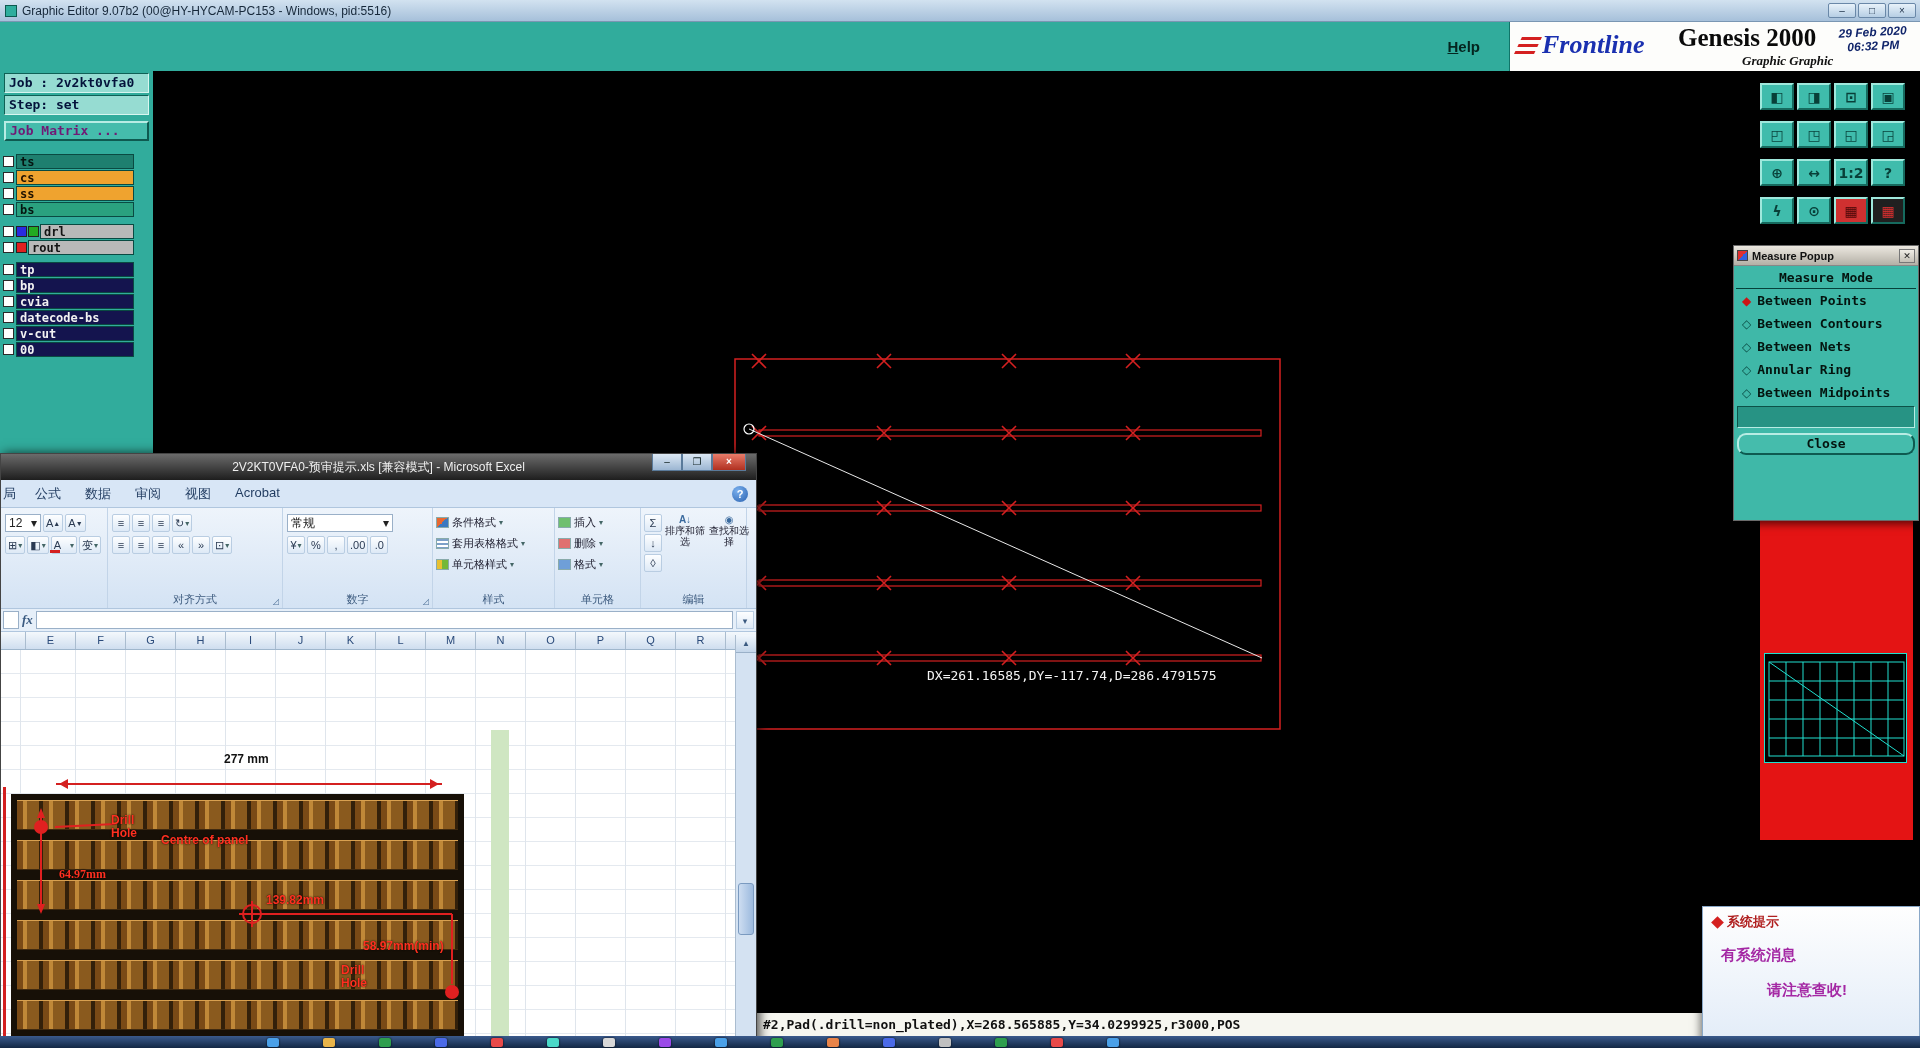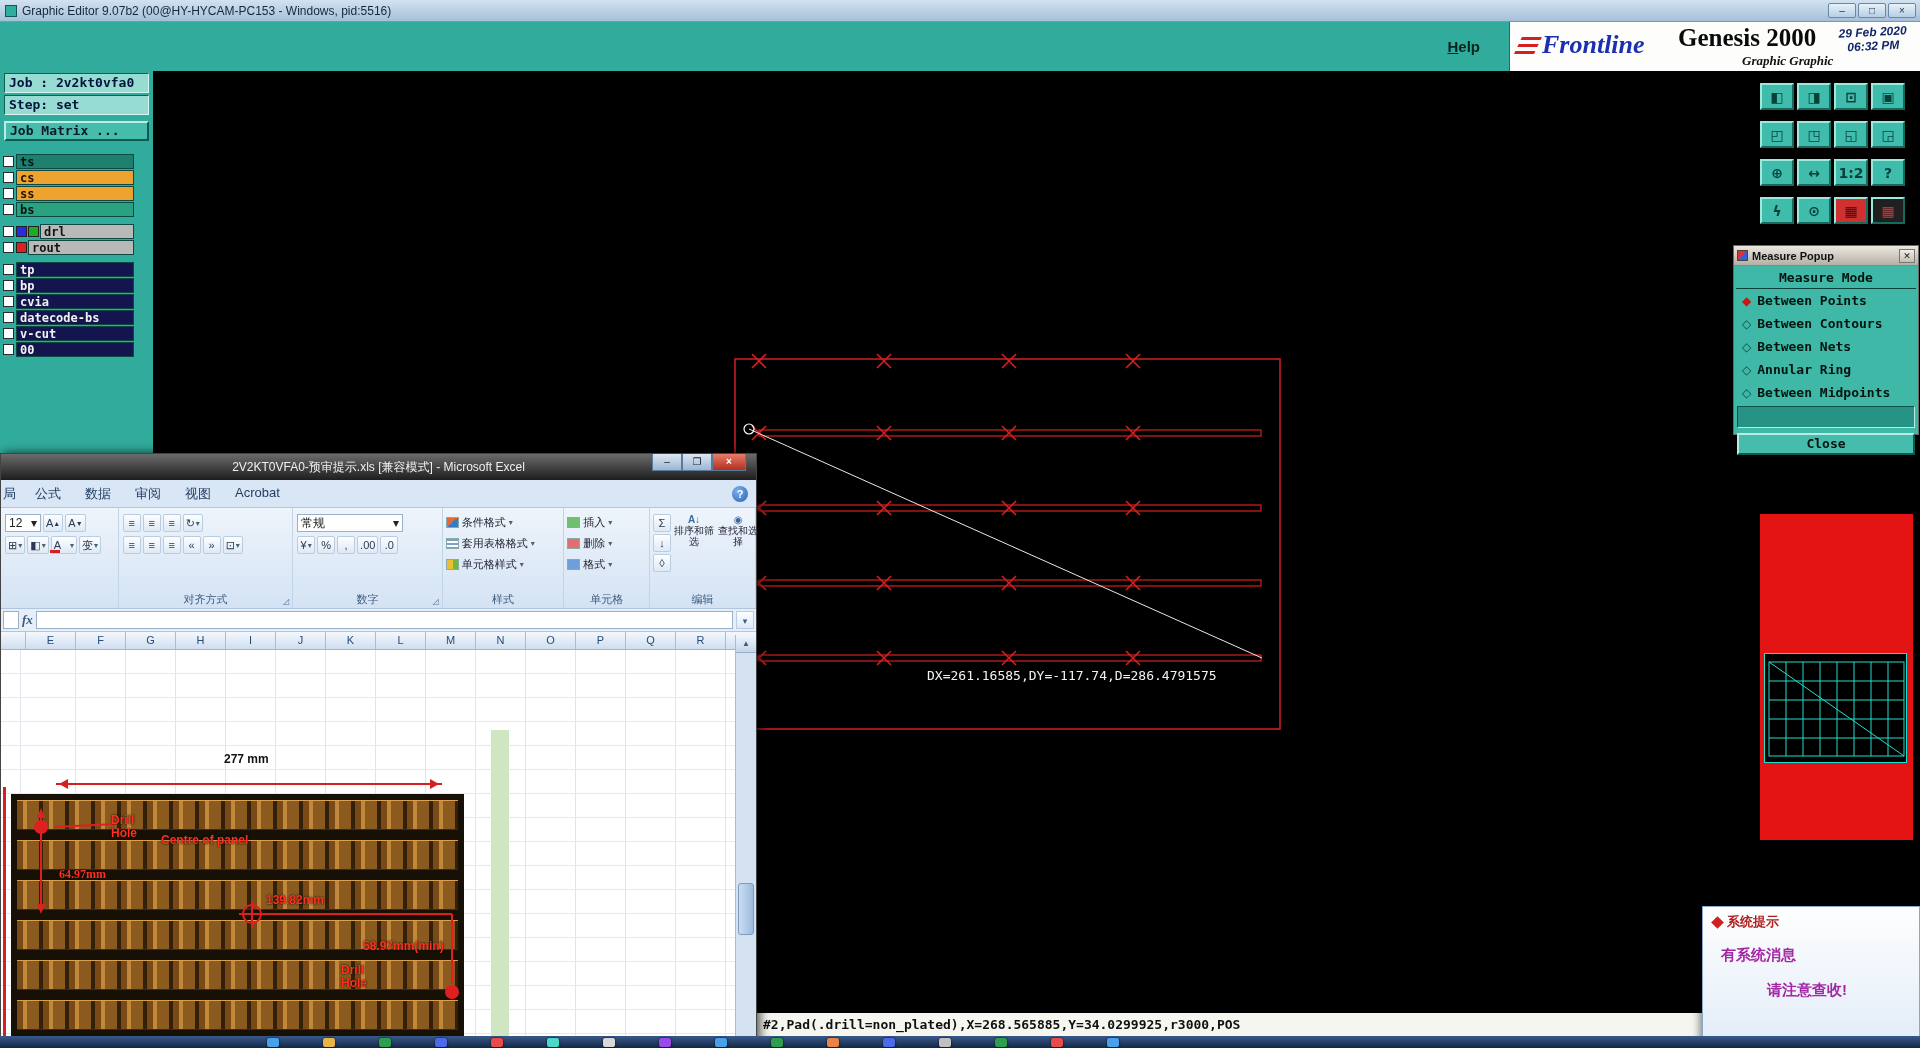--- a/index.html
+++ b/index.html
@@ -44,7 +44,7 @@
     font-family:"DejaVu Sans Mono",monospace; font-weight:bold; font-size:13px; color:#04133b; padding-left:4px; line-height:18px; }
   #job-matrix { margin:6px 4px 13px 4px; height:20px; background:#45bcac;
     border-top:2px solid #b8ece4; border-left:2px solid #b8ece4; border-bottom:2px solid #0e5a50; border-right:2px solid #0e5a50;
-    font-family:"DejaVu Sans Mono",monospace; font-weight:bold; font-size:13px; color:#0f172a; padding-left:4px; line-height:16px; }
+    font-family:"DejaVu Sans Mono",monospace; font-weight:bold; font-size:13px; color:#701a75; padding-left:4px; line-height:16px; }
   .layer-list { margin:12px 2px 0 3px; }
   .layer-row { display:flex; align-items:center; height:15px; margin-bottom:1px; width:131px; }
   .layer-gap { height:6px; }

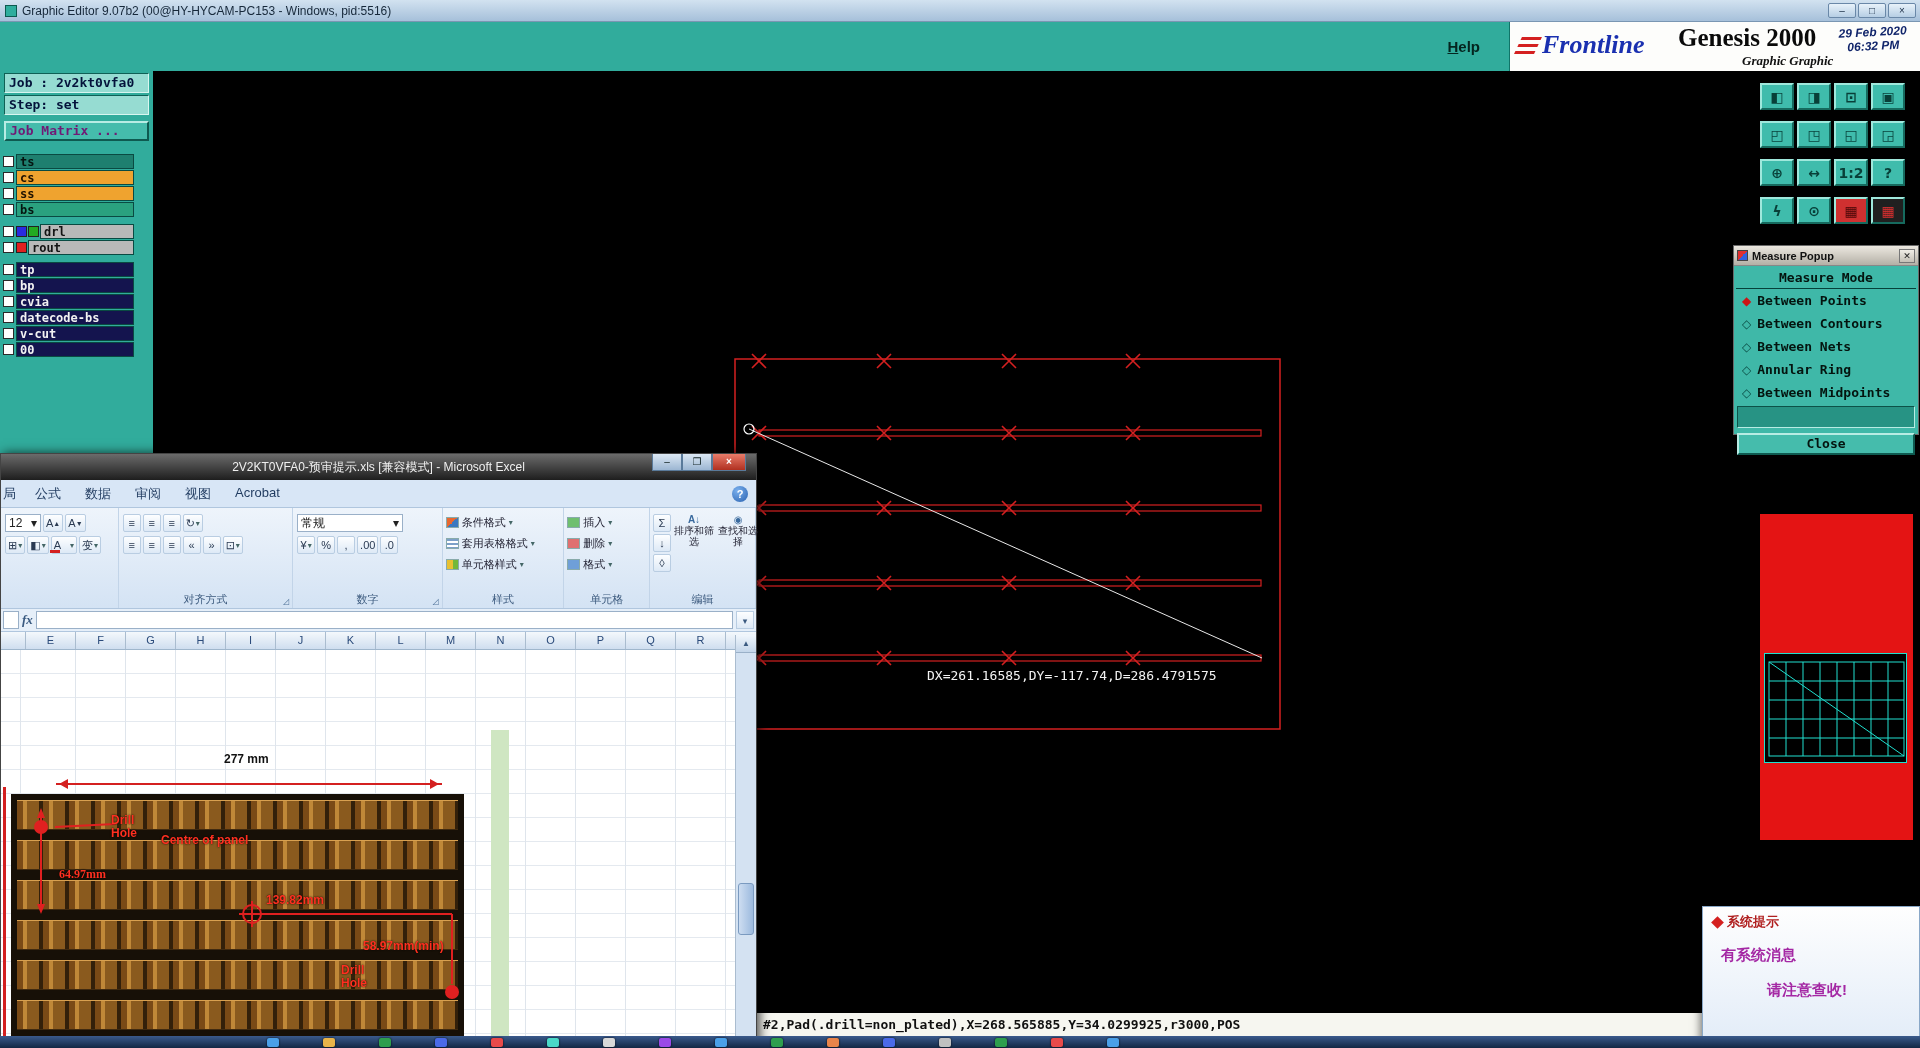--- a/index.html
+++ b/index.html
@@ -77,7 +77,7 @@
   #overview-box { position:absolute; left:4px; top:139px; width:143px; height:110px; background:#000; border:1px solid #20e0d0; }
 
   
-  #measure-popup { position:absolute; left:1733px; top:245px; width:186px; height:190px; z-index:5;
+  #measure-popup { position:absolute; left:1733px; top:245px; width:186px; height:276px; z-index:5;
     border:1px solid #6a6a6a; box-shadow:2px 3px 8px rgba(0,0,0,.6); background:#3fb8a8; }
   .mp-title { height:20px; background:linear-gradient(#ece8e0,#b4b0a6); display:flex; align-items:center; padding:0 3px; border-bottom:1px solid #888; }
   .mp-ico { width:11px; height:11px; background:linear-gradient(135deg,#e03030 50%,#3060e0 50%); border:1px solid #444; margin-right:4px; }

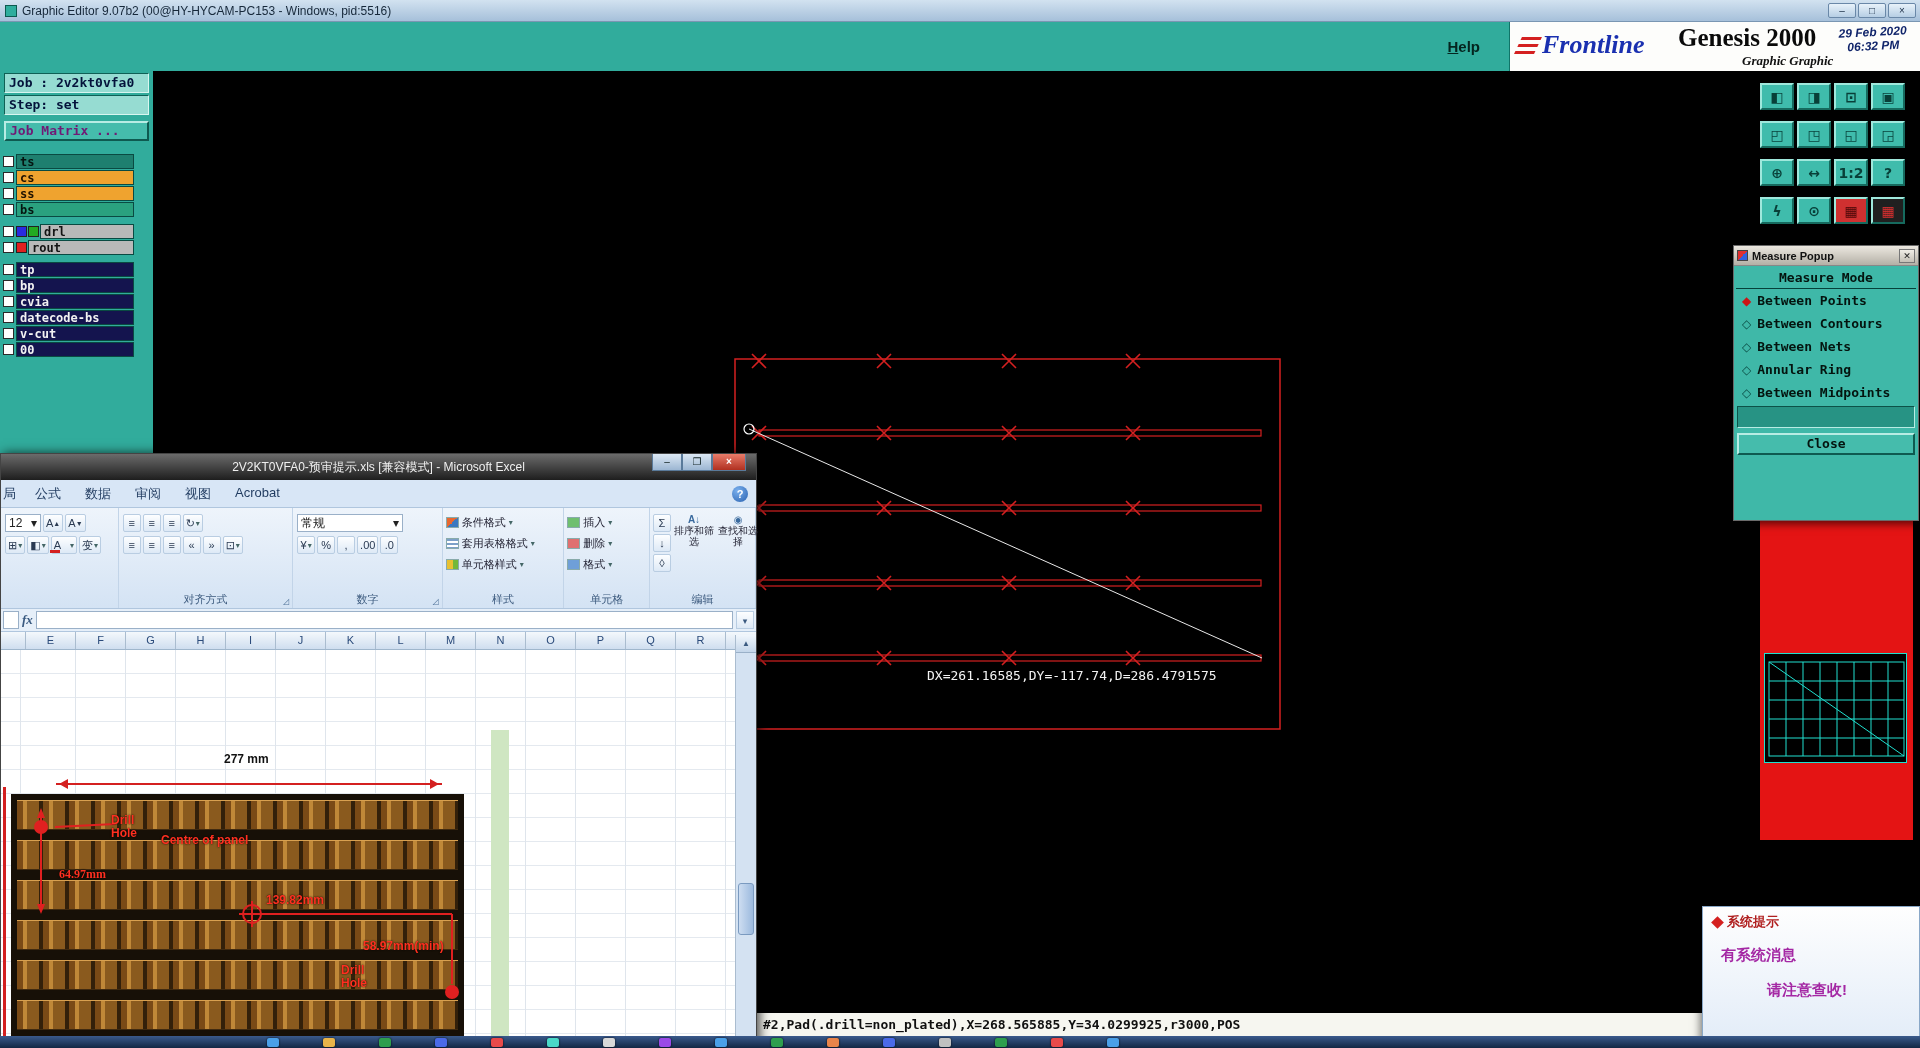--- a/index.html
+++ b/index.html
@@ -93,7 +93,7 @@
     border-top:1px solid #0c5248; border-left:1px solid #0c5248; border-bottom:1px solid #b8ece4; border-right:1px solid #b8ece4; }
   #mp-close-btn { height:22px; margin:5px 3px 0 3px; background:#45bcac; text-align:center;
     border-top:2px solid #b8ece4; border-left:2px solid #b8ece4; border-bottom:2px solid #0e5a50; border-right:2px solid #0e5a50;
-    font-family:"DejaVu Sans Mono",monospace; font-weight:bold; font-size:13px; color:#04140f; line-height:18px; }
+    font-family:"DejaVu Sans Mono",monospace; font-weight:bold; font-size:13px; color:#04140f; line-height:18px;border-radius:9px; }
 
   
   #status-prompt { position:absolute; left:757px; top:986px; width:1163px; height:26px; background:#ffffc8; z-index:2;

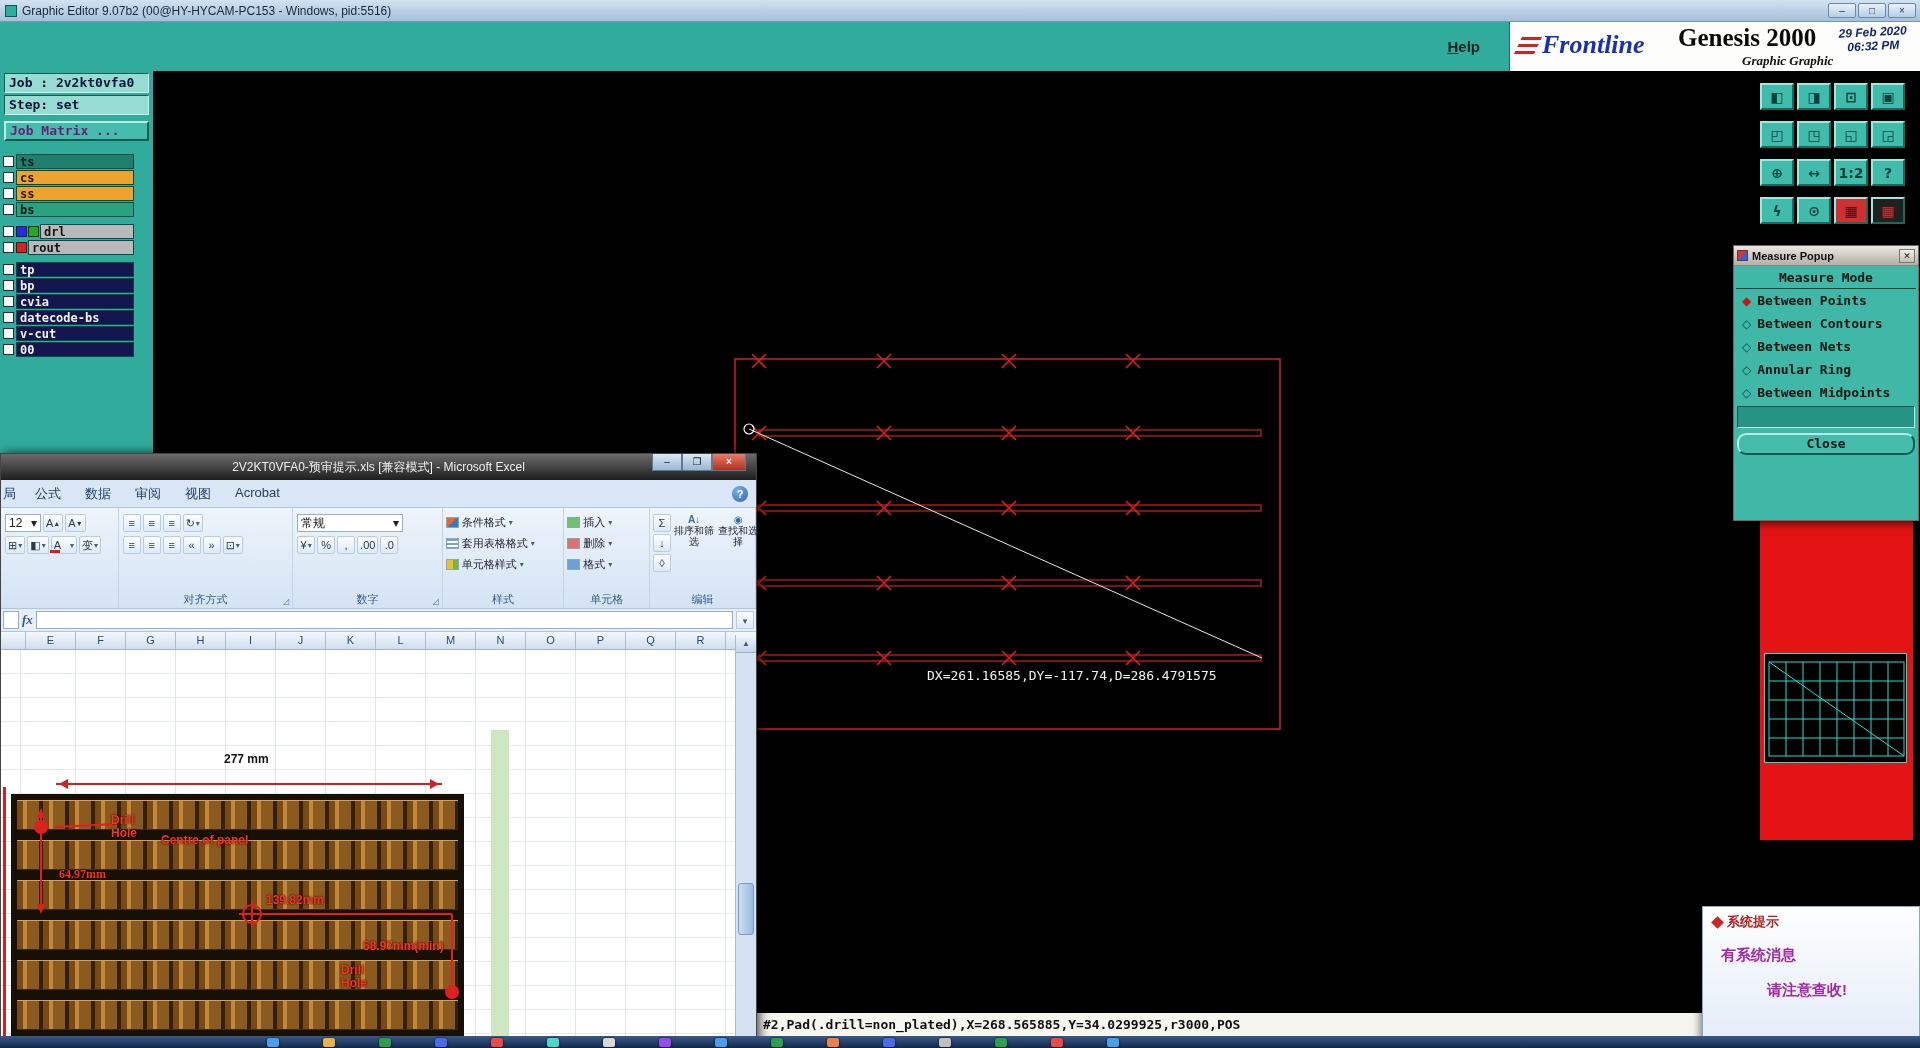--- a/index.html
+++ b/index.html
@@ -463,7 +463,7 @@
 
     <div class="xl-ribbon">
 
-      <div class="rb-group" style="width:118px">
+      <div class="rb-group" style="width:107px">
         <div class="rb-row">
           <span class="whitebox" style="width:36px">
               <span>12</span>

